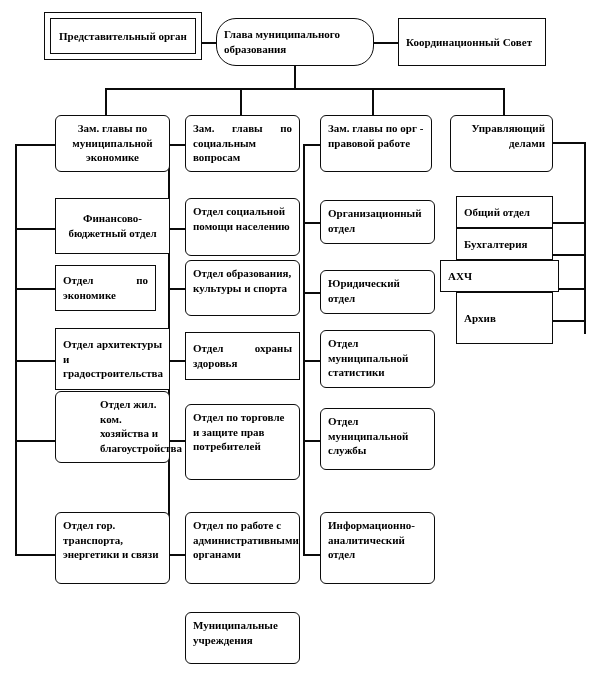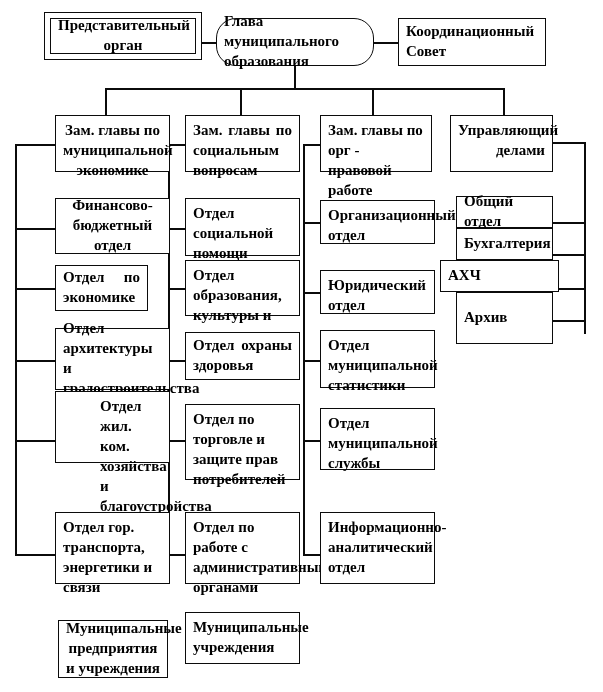--- a/index.html
+++ b/index.html
@@ -21,7 +21,7 @@
     border: 1.6px solid #0b0b0b;
     background: #ffffff;
     color: #000000;
-    font-size: 15px;
+    font-size: 11px;
     line-height: 1.33;
     font-weight: 600;
     padding: 5px 7px;

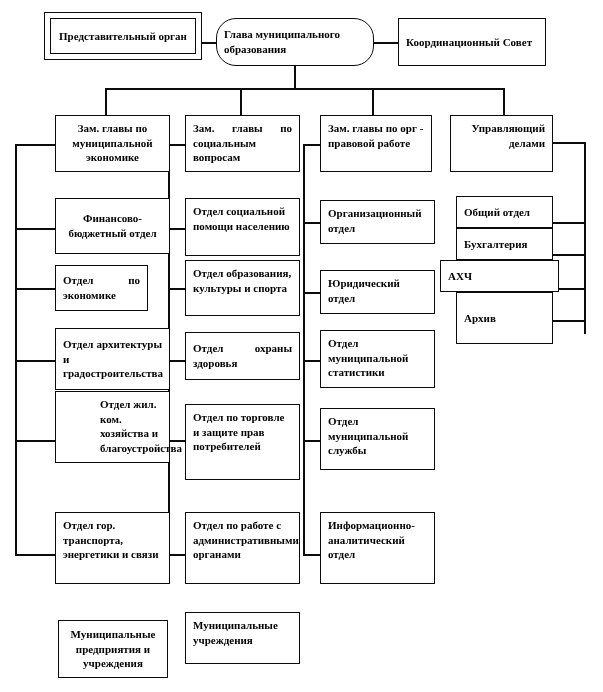--- a/index.html
+++ b/index.html
@@ -37,6 +37,7 @@
   }
   .node.vt {
     display: block;
+    border-radius: 6px;
   }
   .outer-frame {
     position: absolute;

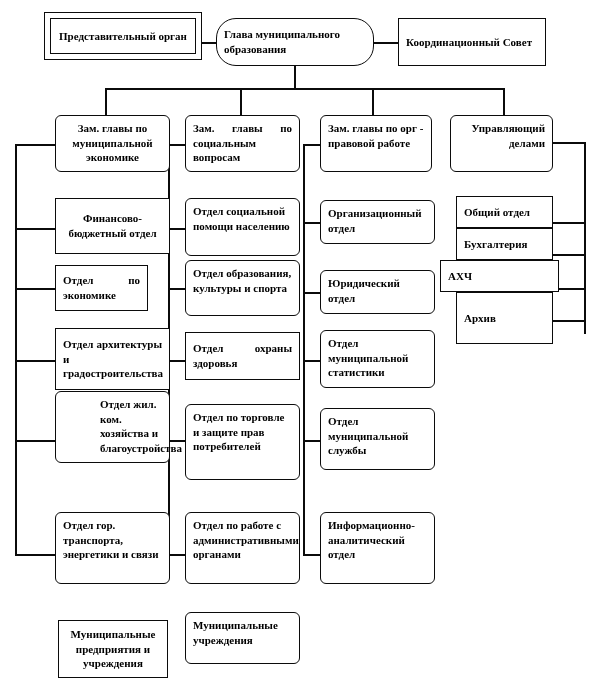--- a/index.html
+++ b/index.html
@@ -93,7 +93,7 @@
   <div class="line h" style="left:15px; top:554px; width:41px;"></div>
 
   <div class="node center vc" style="left:55px; top:198px; width:115px; height:56px;">Финансово-бюджетный отдел</div>
-  <div class="node justify vc" style="left:55px; top:265px; width:93px; height:46px;">Отдел по экономике</div>
+  <div class="node justify vc" style="left:55px; top:265px; width:101px; height:46px;">Отдел по экономике</div>
   <div class="node justify vc" style="left:55px; top:328px; width:115px; height:62px;">Отдел архитектуры и градостроительства</div>
   <div class="node left vt" style="left:55px; top:391px; width:115px; height:72px;padding-left:44px;">Отдел жил. ком. хозяйства и благоустройства</div>
   <div class="node left vt" style="left:55px; top:512px; width:115px; height:72px;">Отдел гор. транспорта, энергетики и связи</div>

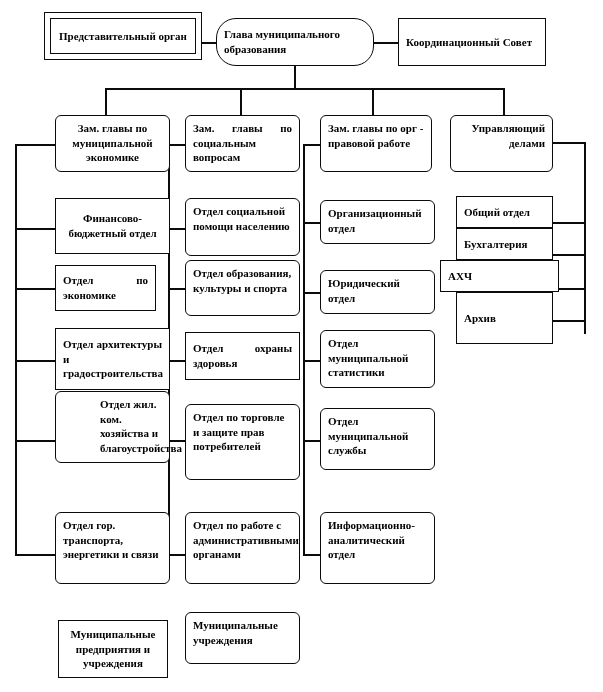--- a/index.html
+++ b/index.html
@@ -141,7 +141,6 @@
   <div class="node left vc" style="left:440px; top:260px; width:119px; height:32px;">АХЧ</div>
   <div class="node left vc" style="left:456px; top:292px; width:97px; height:52px;">Архив</div>
 
-  <div class="node center vc" style="left:58px; top:620px; width:110px; height:58px;">Муниципальные предприятия и учреждения</div>
   <div class="node left vt" style="left:185px; top:612px; width:115px; height:52px;">Муниципальные учреждения</div>
 
 </div>

